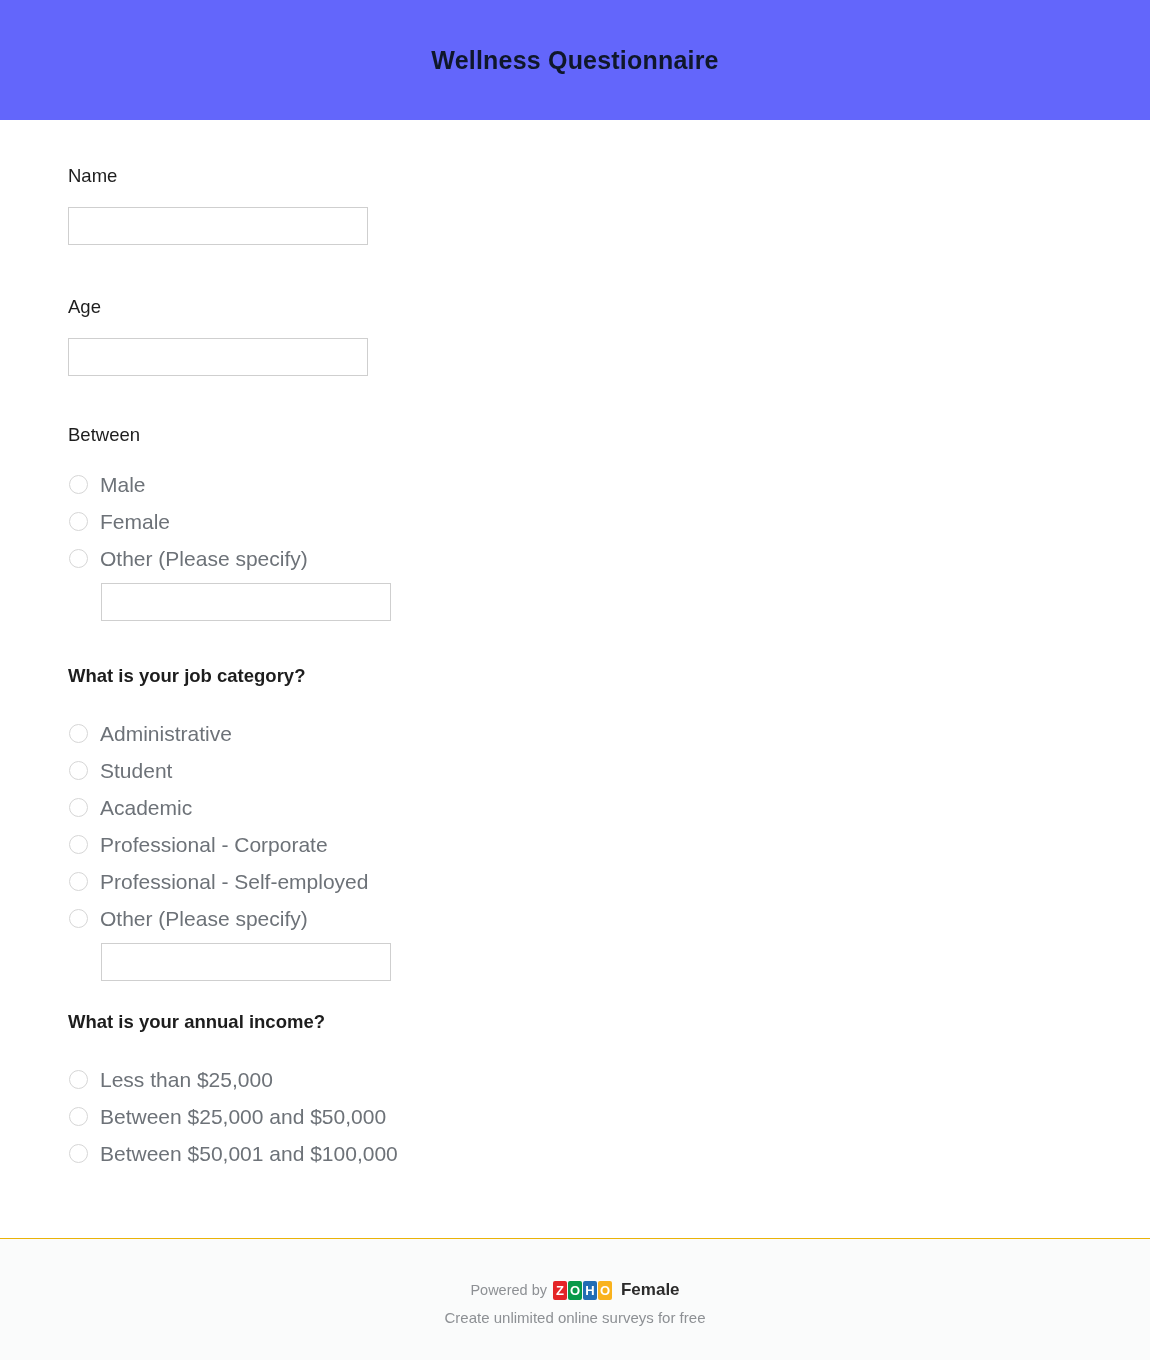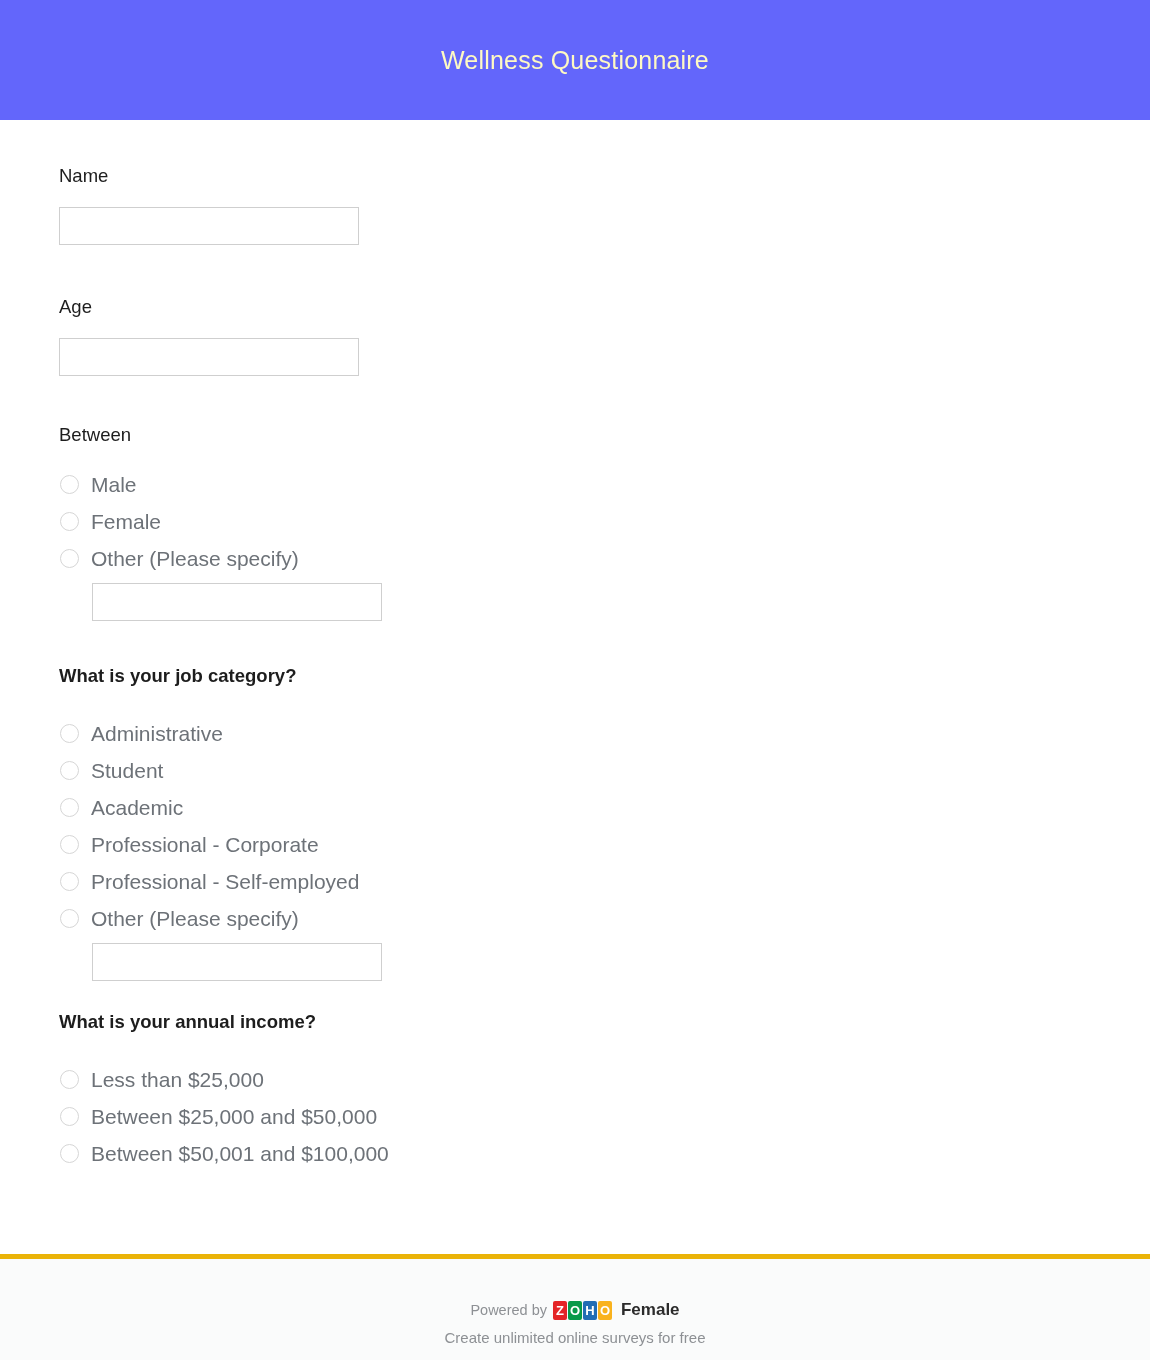--- a/index.html
+++ b/index.html
@@ -34,9 +34,9 @@
     flex: 0 0 120px;
   }
   .survey-title {
-    color: #fef9c3;
+    color: #0f172a;
     font-size: 25px;
-    font-weight: 400;
+    font-weight: 700;
     letter-spacing: 0.2px;
     line-height: 1.2;
   }

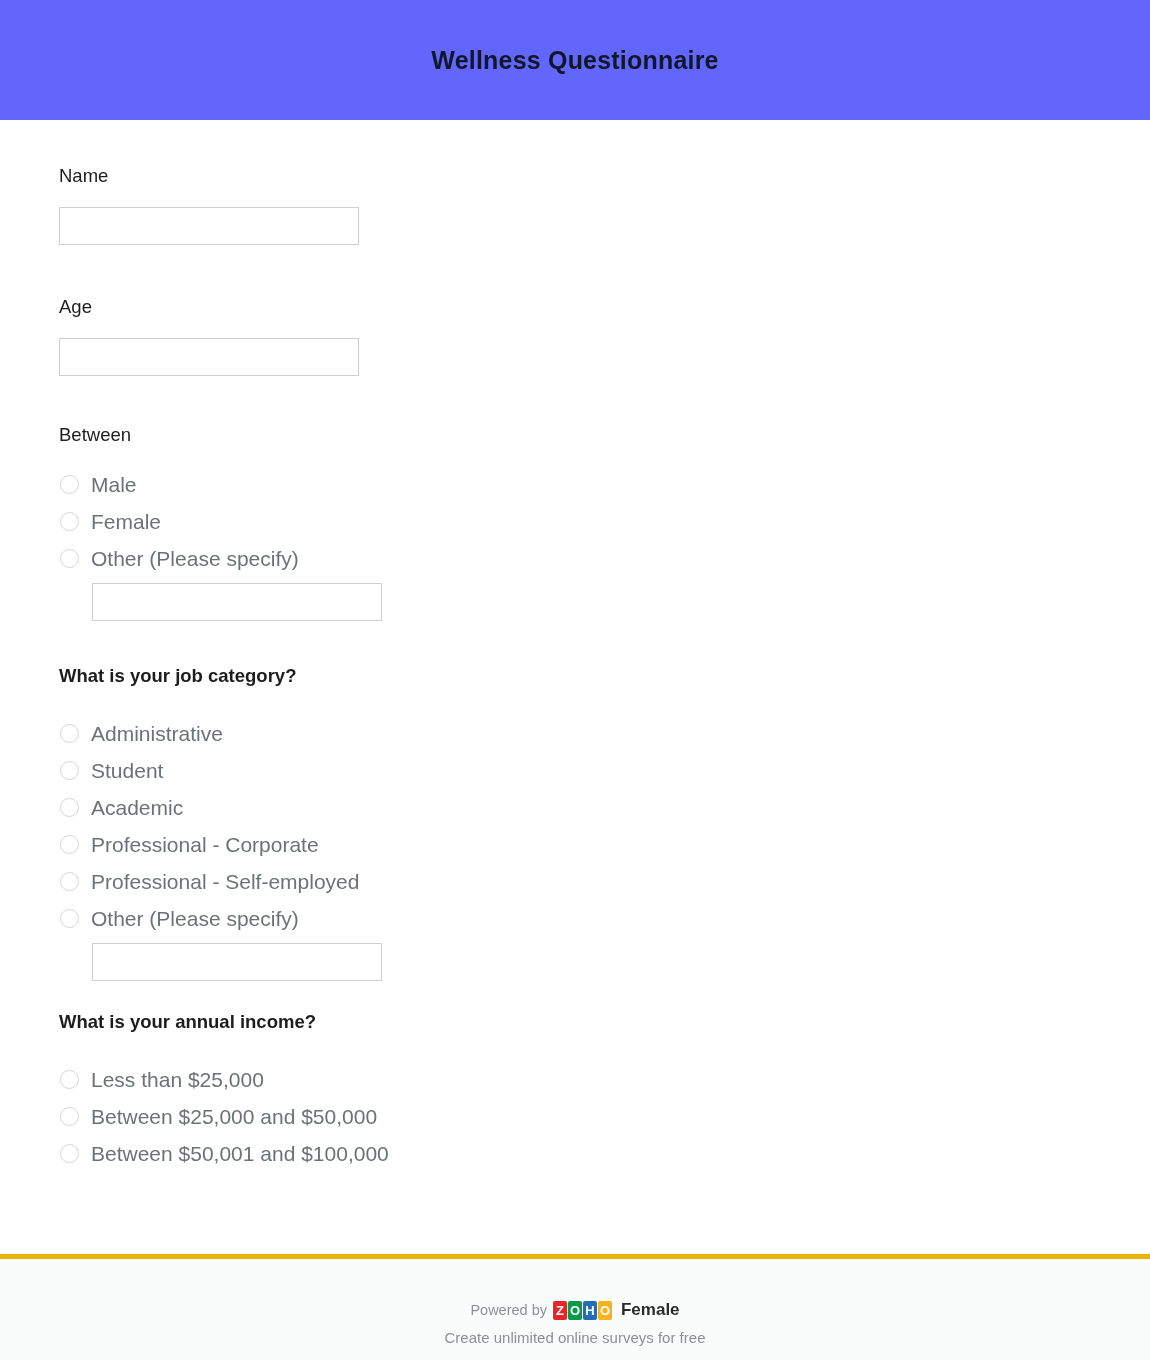--- a/index.html
+++ b/index.html
@@ -44,7 +44,7 @@
   
   .survey-body {
     flex: 1 1 auto;
-    padding: 0 0 0 0;
+    padding: 0 0 0 9px;
     position: relative;
     overflow: hidden;
   }

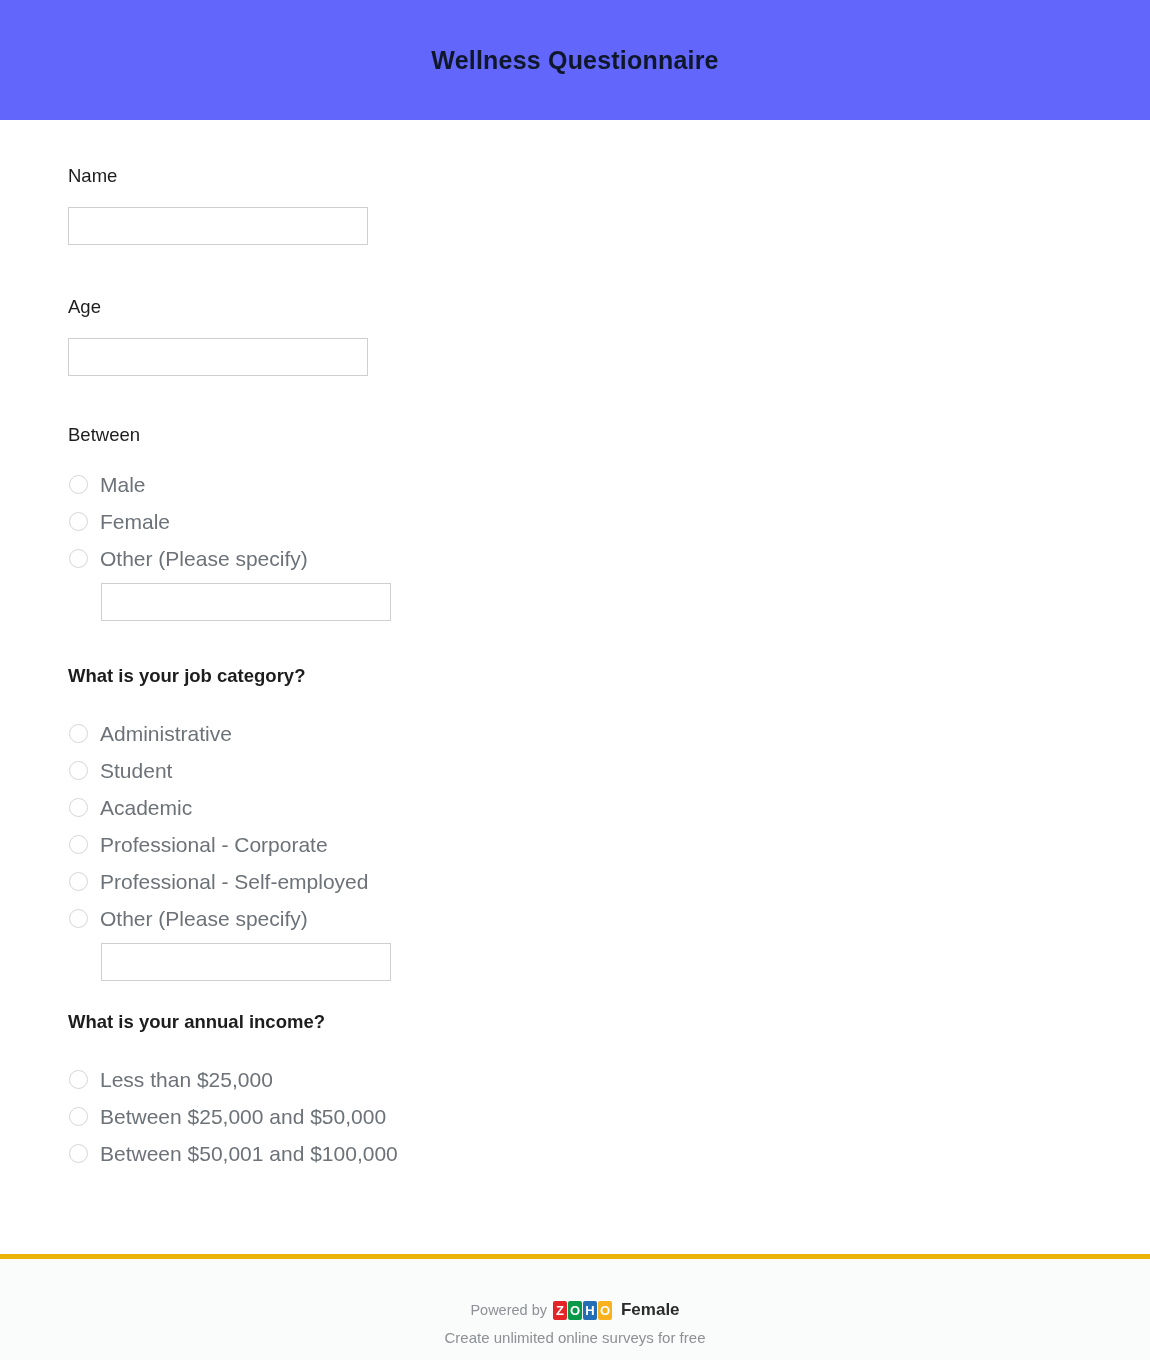--- a/index.html
+++ b/index.html
@@ -127,9 +127,9 @@
     left: 0;
     bottom: 0;
     width: 1150px;
-    height: 106px;
+    height: 122px;
     background: #fafbfb;
-    border-top: 5px solid #eab308;
+    border-top: 1px solid #eab308;
     box-sizing: border-box;
     display: flex;
     flex-direction: column;

